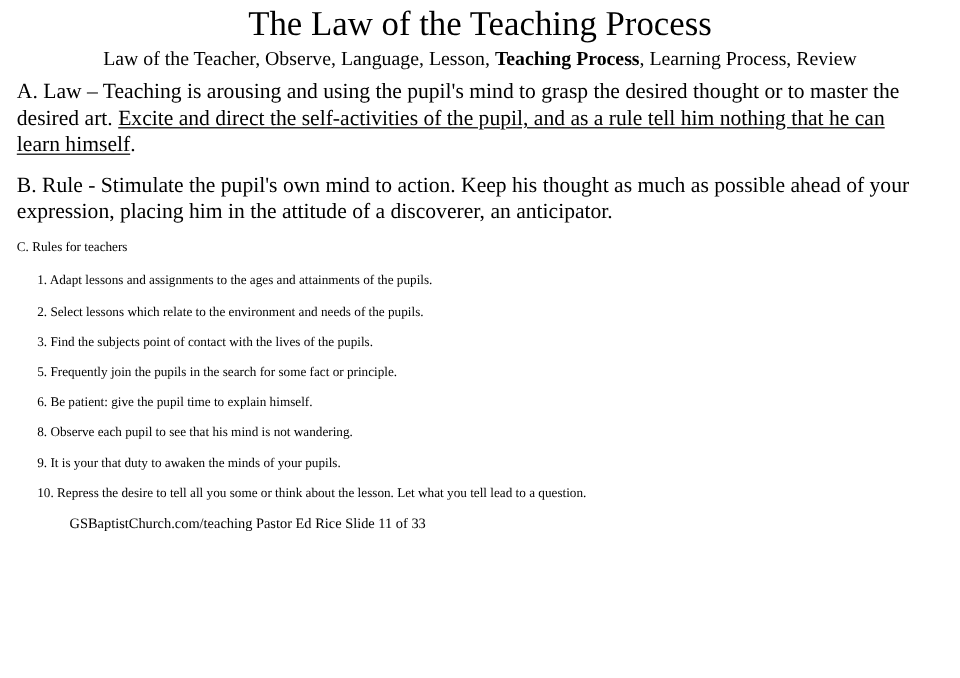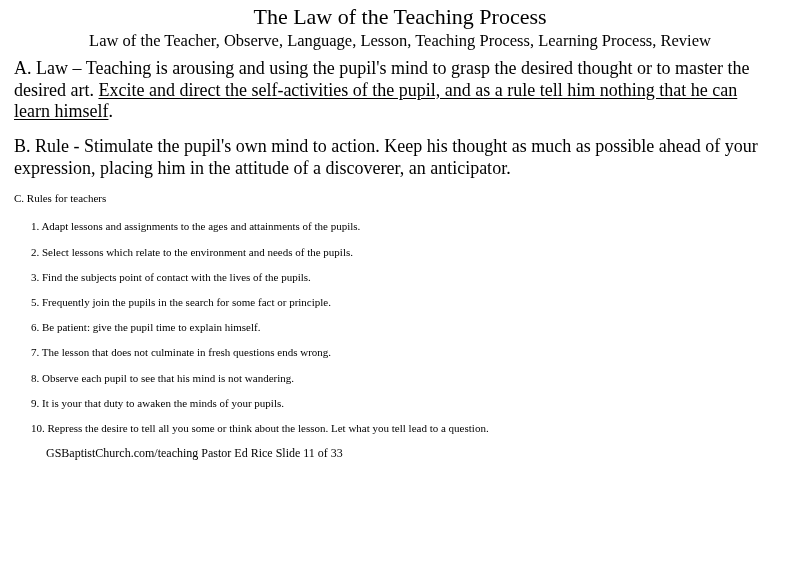--- a/index.html
+++ b/index.html
@@ -19,7 +19,7 @@
     background: #ffffff;
   }
   .title {
-    font-size: 22px;
+    font-size: 29px;
     font-weight: normal;
     text-align: center;
     margin: 2px 0 3px 0;

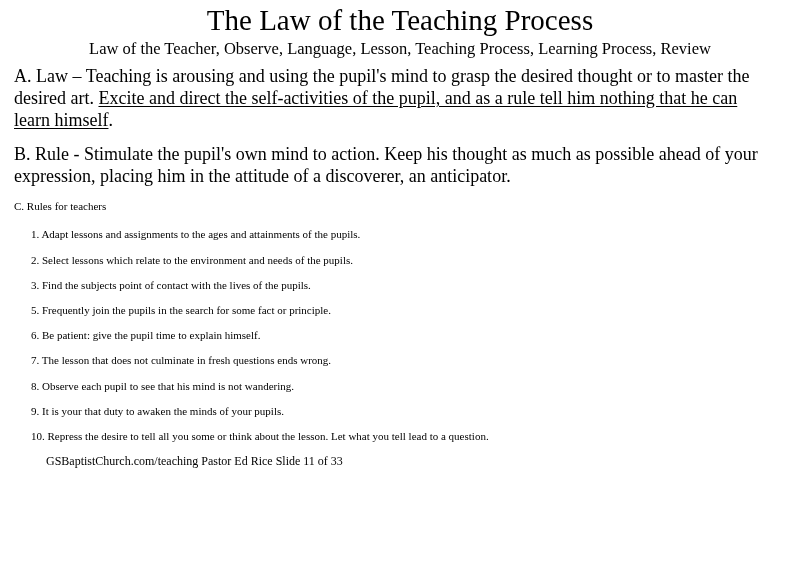--- a/index.html
+++ b/index.html
@@ -31,7 +31,7 @@
     margin: 0 0 7px 0;
     line-height: 1.15;
   }
-  .bold { font-weight: normal; }
+  .bold { font-weight: bold; }
   .para {
     font-size: 18px;
     line-height: 1.2;

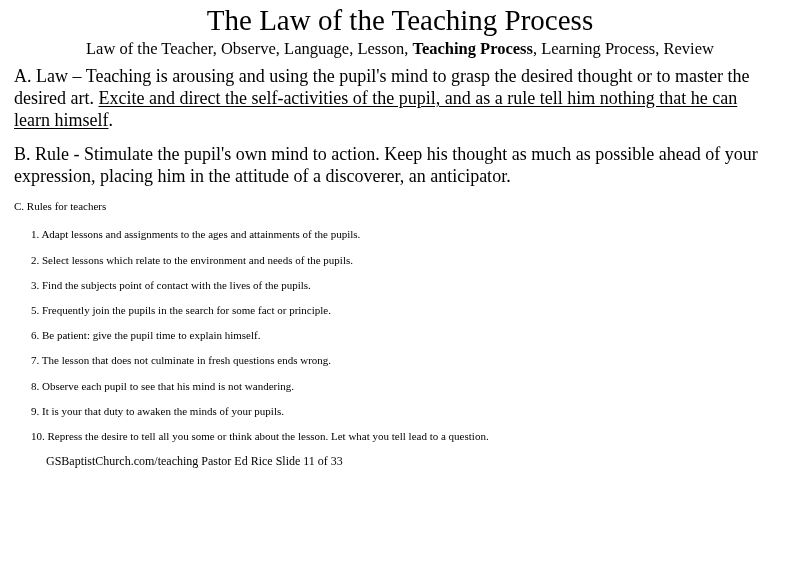--- a/index.html
+++ b/index.html
@@ -83,7 +83,6 @@
     <div class="rule-item"><span>3.</span> <span>Find the subjects point of contact with the lives of the pupils.</span></div>
     <div class="rule-item"><span>5.</span> <span>Frequently join the pupils in the search for some fact or principle.</span></div>
     <div class="rule-item"><span>6.</span> <span>Be patient: give the pupil time to explain himself.</span></div>
-    <div class="rule-item"><span>7.</span> <span>The lesson that does not culminate in fresh questions ends wrong.</span></div>
     <div class="rule-item"><span>8.</span> <span>Observe each pupil to see that his mind is not wandering.</span></div>
     <div class="rule-item"><span>9.</span> <span>It is your that duty to awaken the minds of your pupils.</span></div>
     <div class="rule-item"><span>10.</span> <span>Repress the desire to tell all you some or think about the lesson. Let what you tell lead to a question.</span></div>

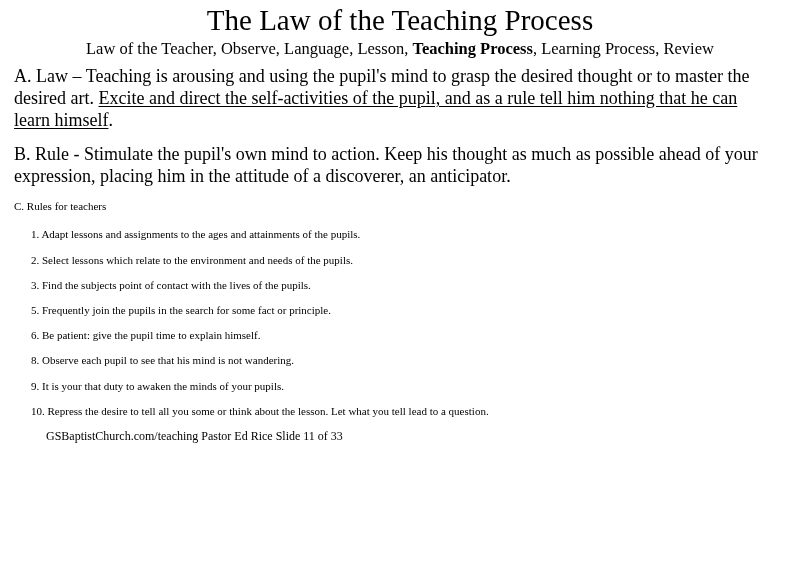--- a/index.html
+++ b/index.html
@@ -59,7 +59,7 @@
   .footer {
     font-size: 12px;
     line-height: 1.1;
-    margin: 0 0 0 32px;
+    margin: 0 0 0 44px;
   }
 </style>
 </head>

